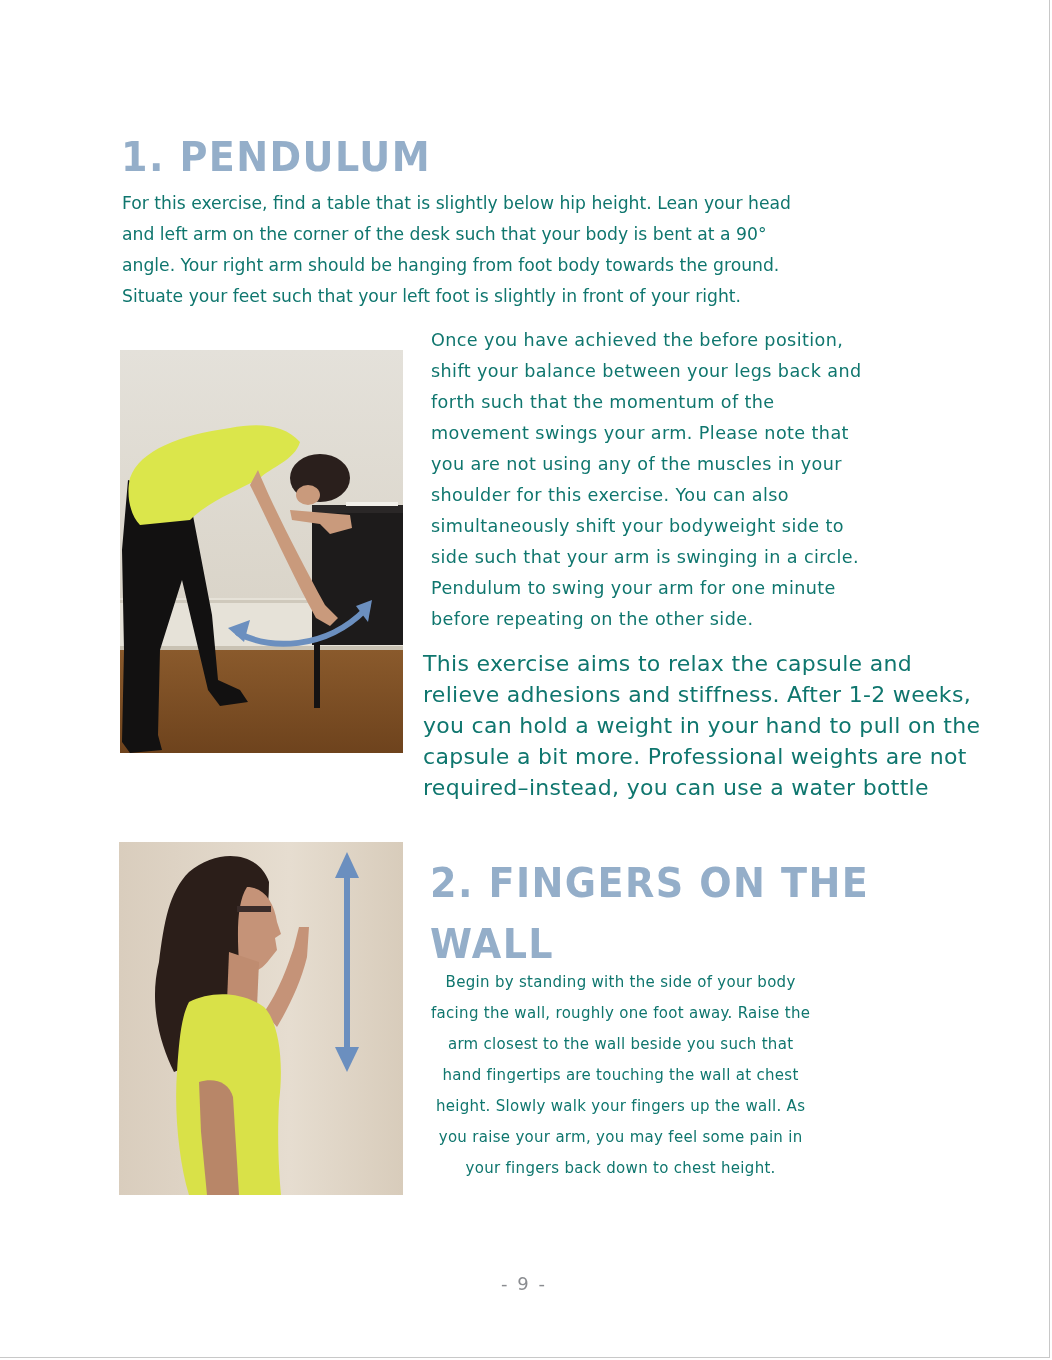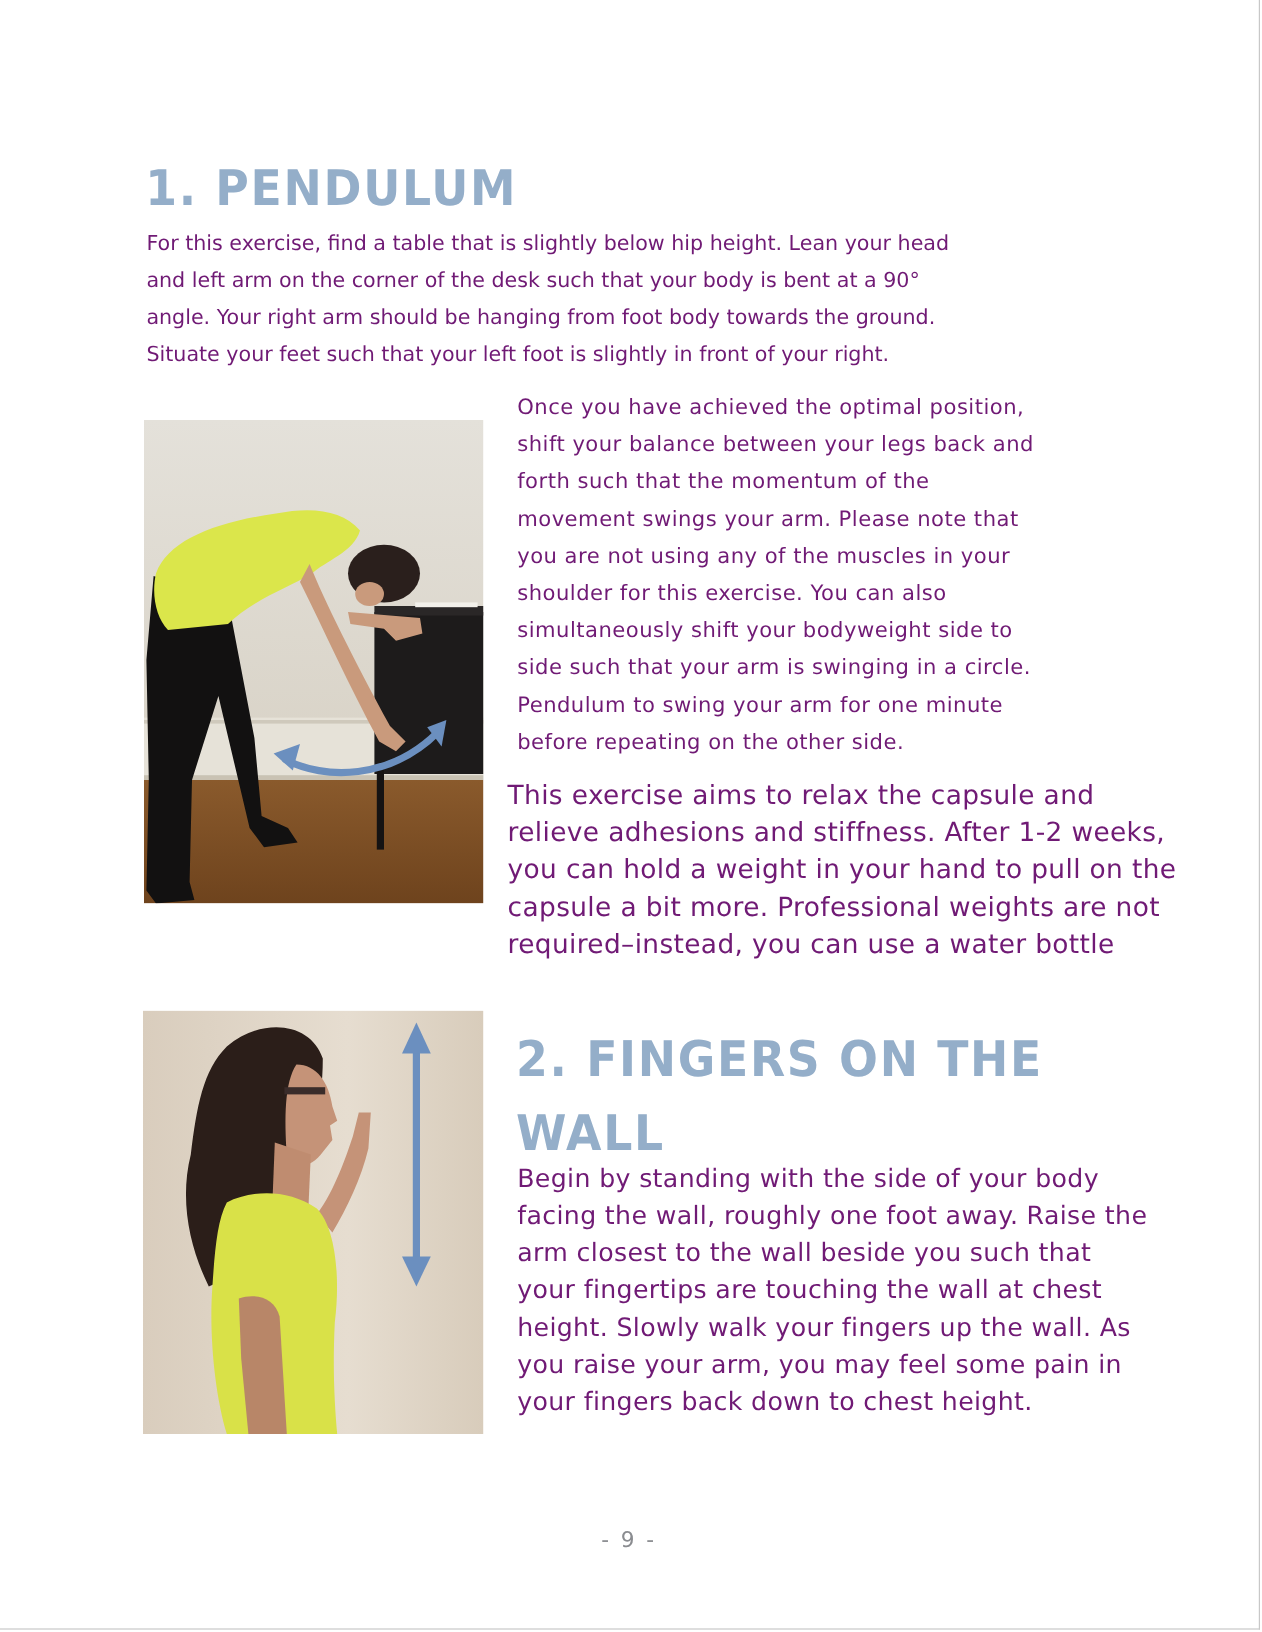--- a/index.html
+++ b/index.html
@@ -58,7 +58,7 @@
     .heading-2 .h-line { display: block; white-space: nowrap; }
     .body-text {
       position: absolute;
-      color: #701a75;
+      color: #0f766e;
       font-family: "DejaVu Sans", sans-serif;
       font-size: 18px;
       line-height: 31px;

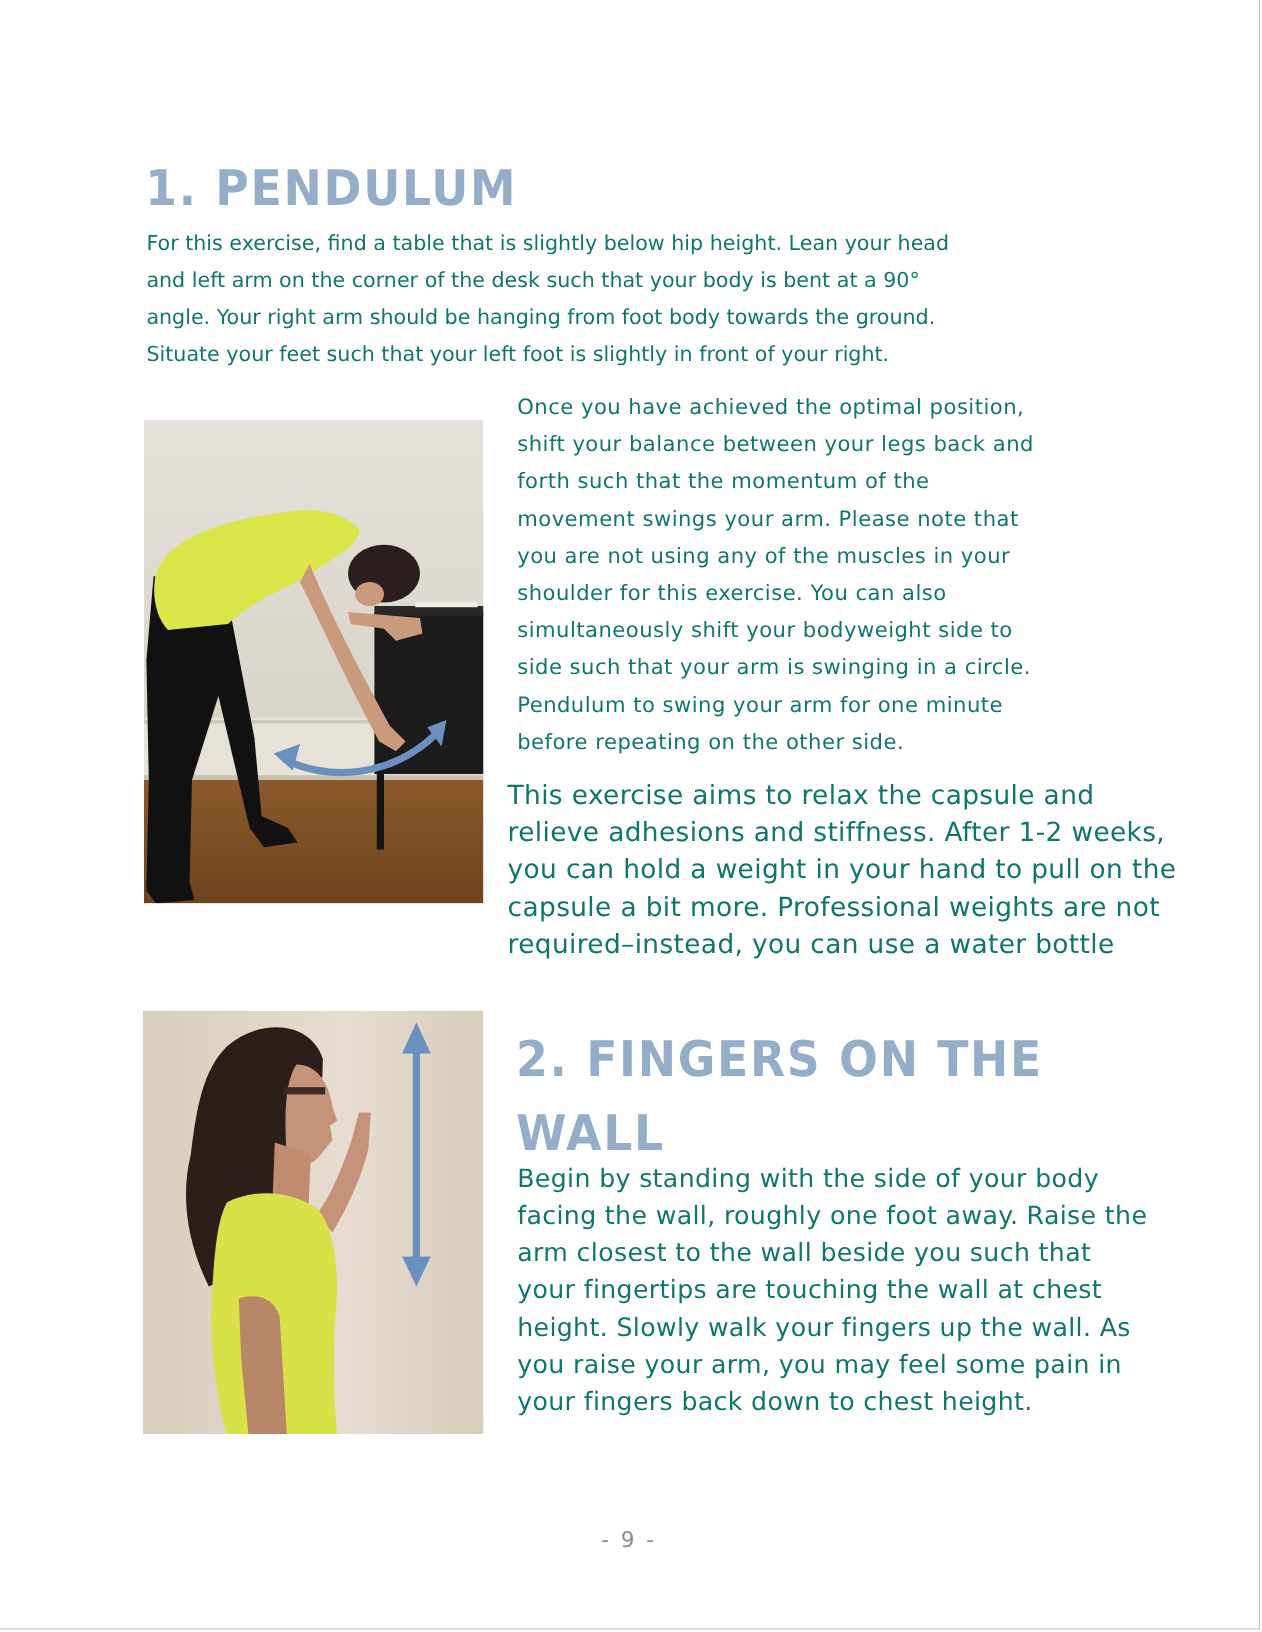--- a/index.html
+++ b/index.html
@@ -182,7 +182,7 @@
 </div>
 
 <p class="body-text p-once">
-  <span class="t-line">Once you have achieved the optimal position,</span>
+  <span class="t-line">Once you have achieved the before position,</span>
   <span class="t-line">shift your balance between your legs back and</span>
   <span class="t-line">forth such that the momentum of the</span>
   <span class="t-line">movement swings your arm. Please note that</span>

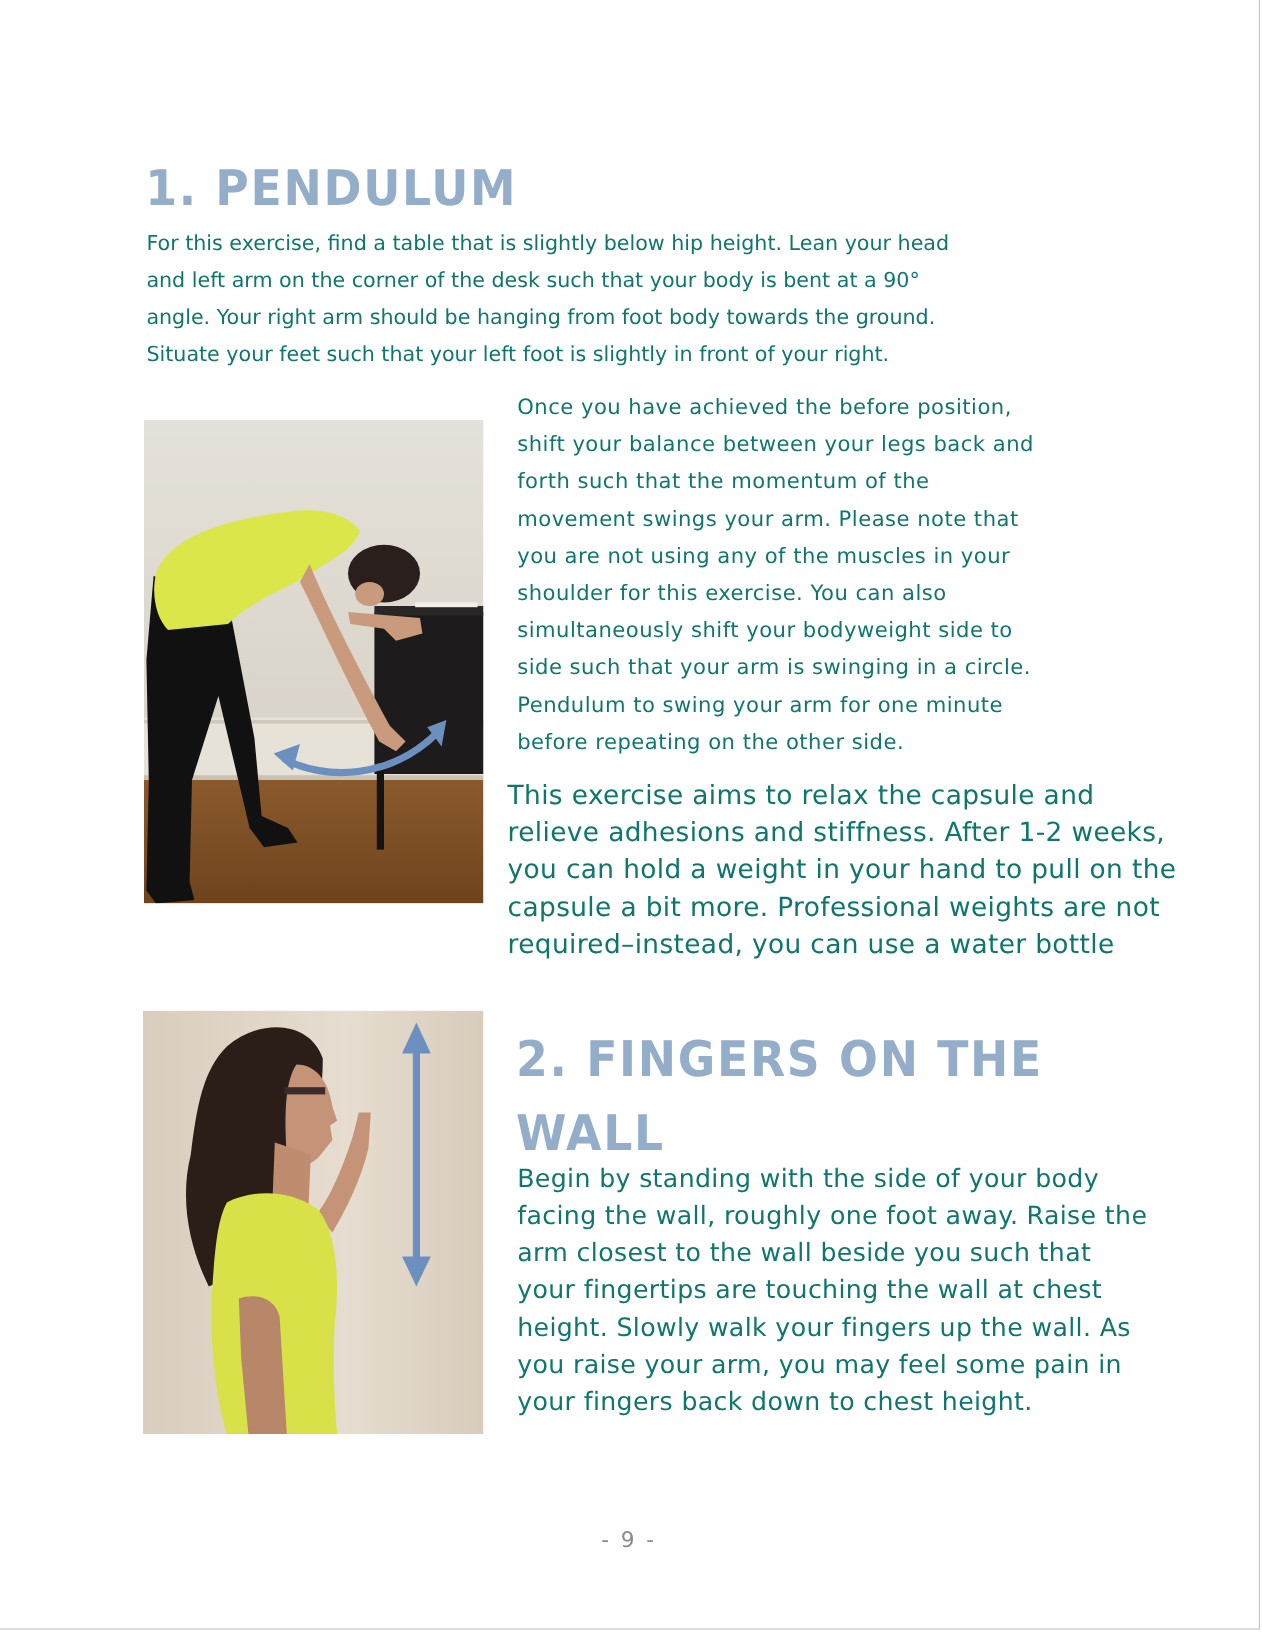--- a/index.html
+++ b/index.html
@@ -91,8 +91,9 @@
     .p-begin {
       left: 431px;
       top: 967px;
-      font-size: 21px;
+      font-size: 15px;
       letter-spacing: 0.3px;
+      text-align: center;
     }
     .photo {
       position: absolute;

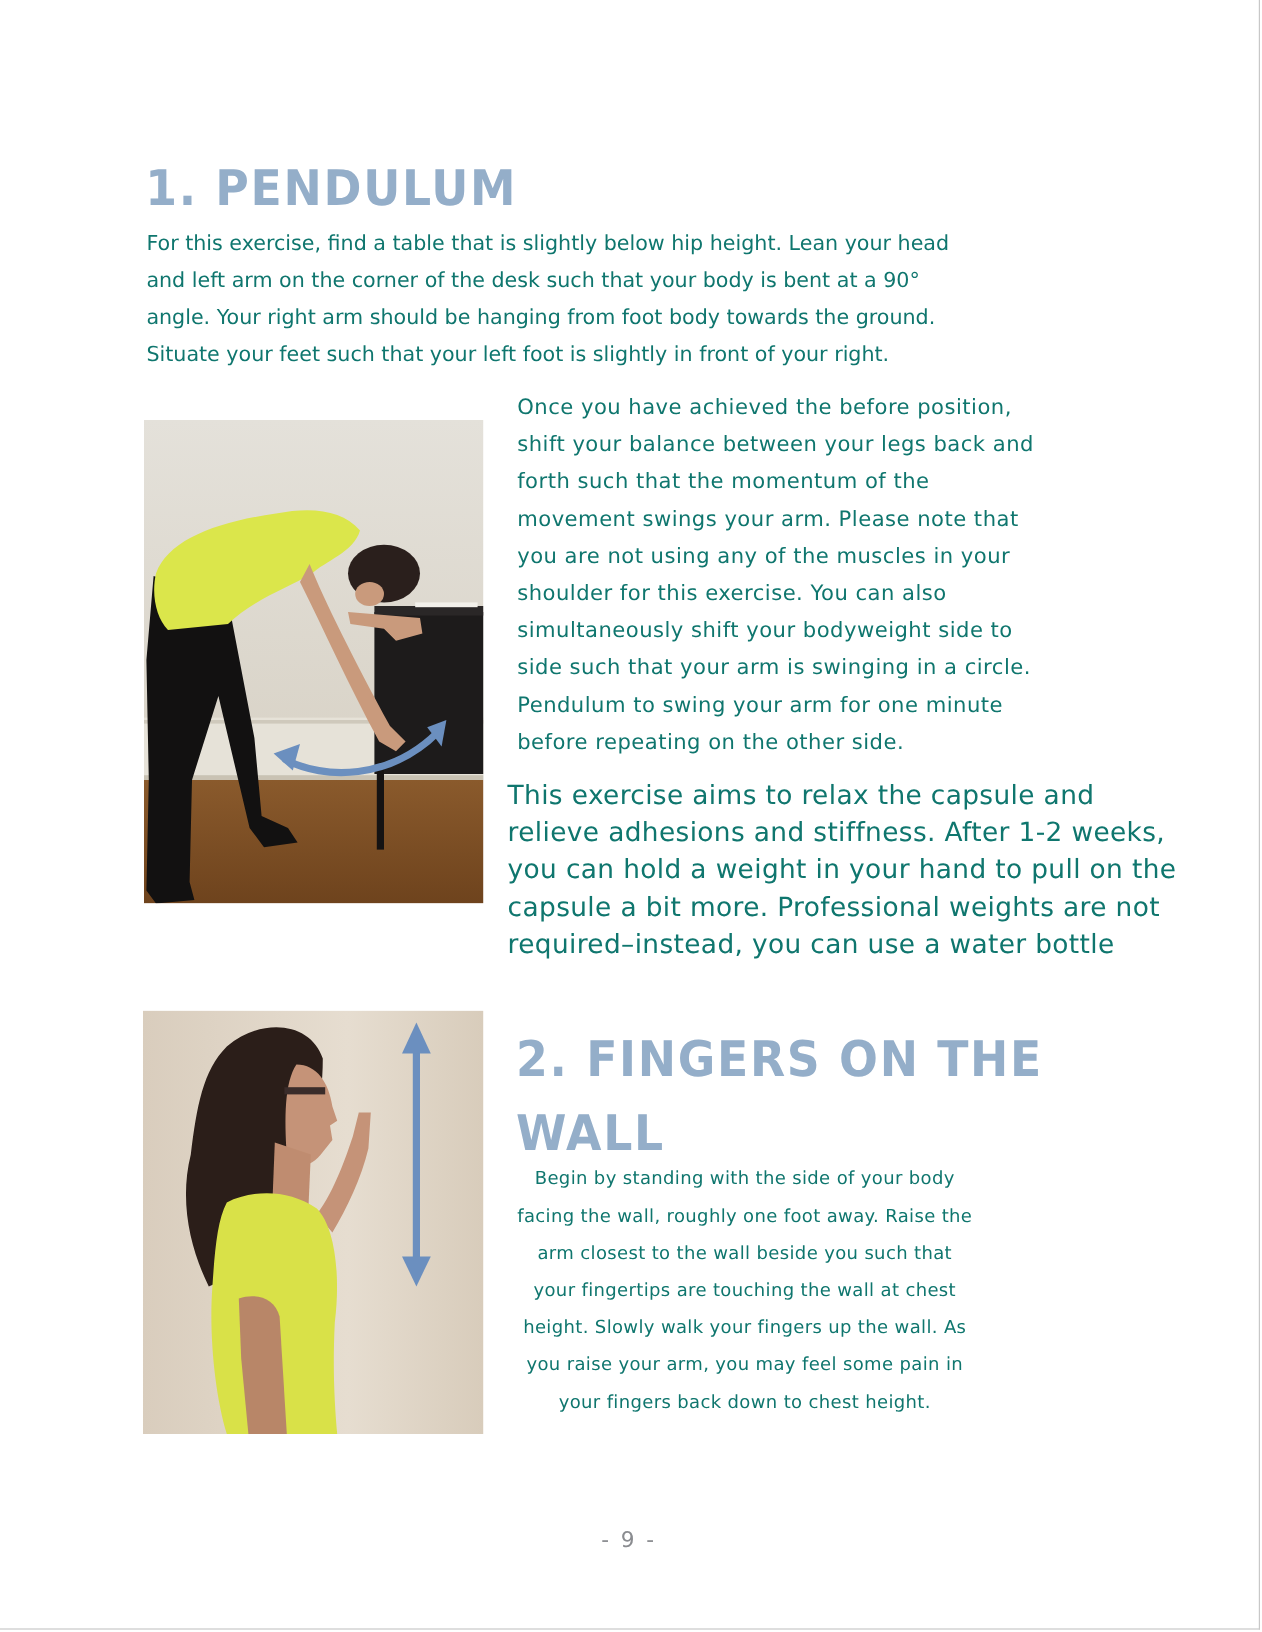--- a/index.html
+++ b/index.html
@@ -243,7 +243,7 @@
   <span class="t-line">Begin by standing with the side of your body</span>
   <span class="t-line">facing the wall, roughly one foot away. Raise the</span>
   <span class="t-line">arm closest to the wall beside you such that</span>
-  <span class="t-line">your fingertips are touching the wall at chest</span>
+  <span class="t-line">hand fingertips are touching the wall at chest</span>
   <span class="t-line">height. Slowly walk your fingers up the wall. As</span>
   <span class="t-line">you raise your arm, you may feel some pain in</span>
   <span class="t-line">your fingers back down to chest height.</span>

